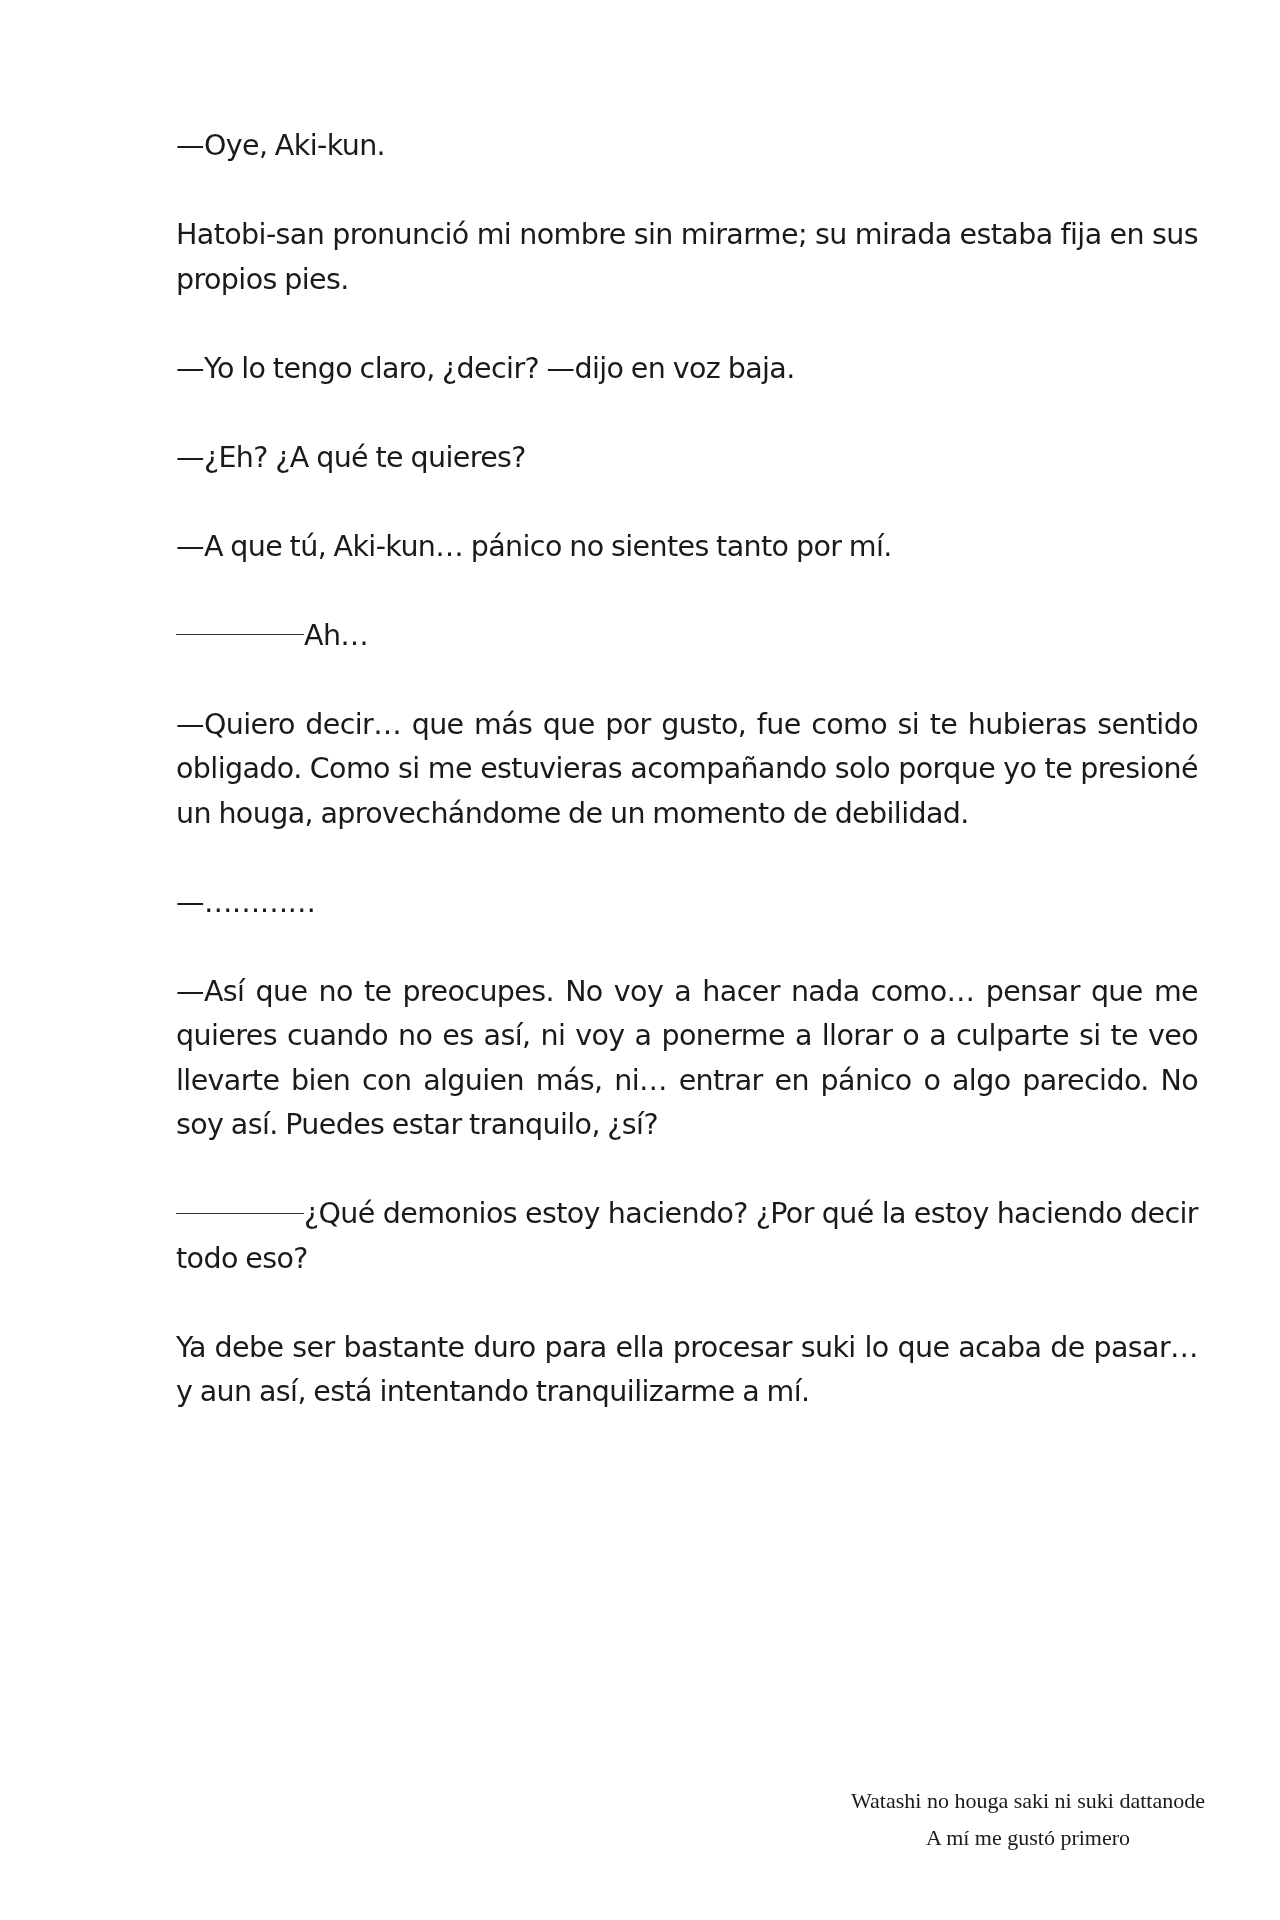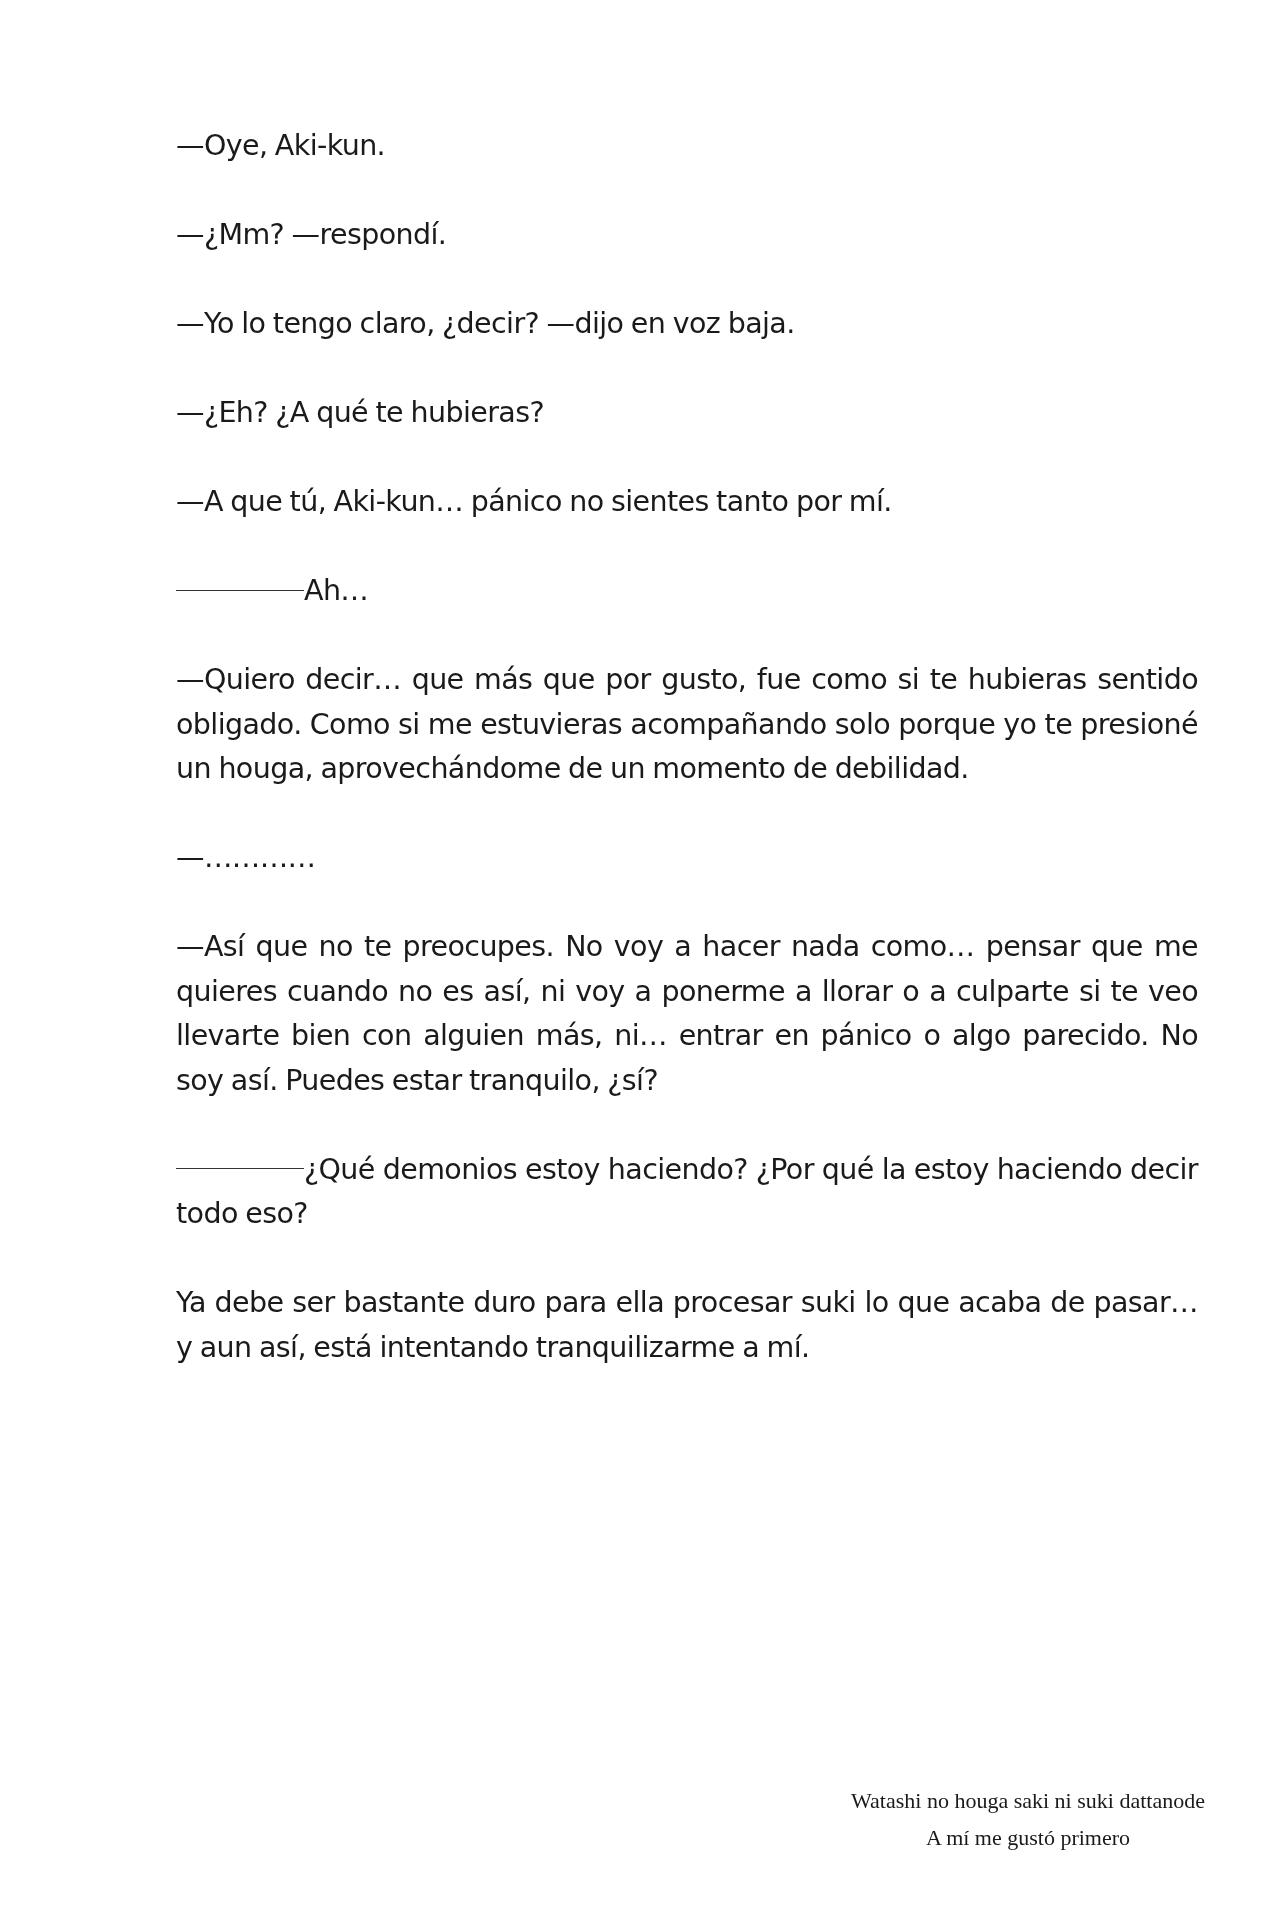--- a/index.html
+++ b/index.html
@@ -29,6 +29,7 @@
 <div class="page">
   <div class="content">
     <p class="para">—Oye, Aki-kun.</p>
+    <p class="para">Hatobi-san pronunció mi nombre sin mirarme; su mirada estaba fija en sus propios pies.</p>
     <p class="para">—¿Mm? —respondí.</p>
     <p class="para">—Yo lo tengo claro, ¿decir? —dijo en voz baja.</p>
     <p class="para">—¿Eh? ¿A qué te hubieras?</p>

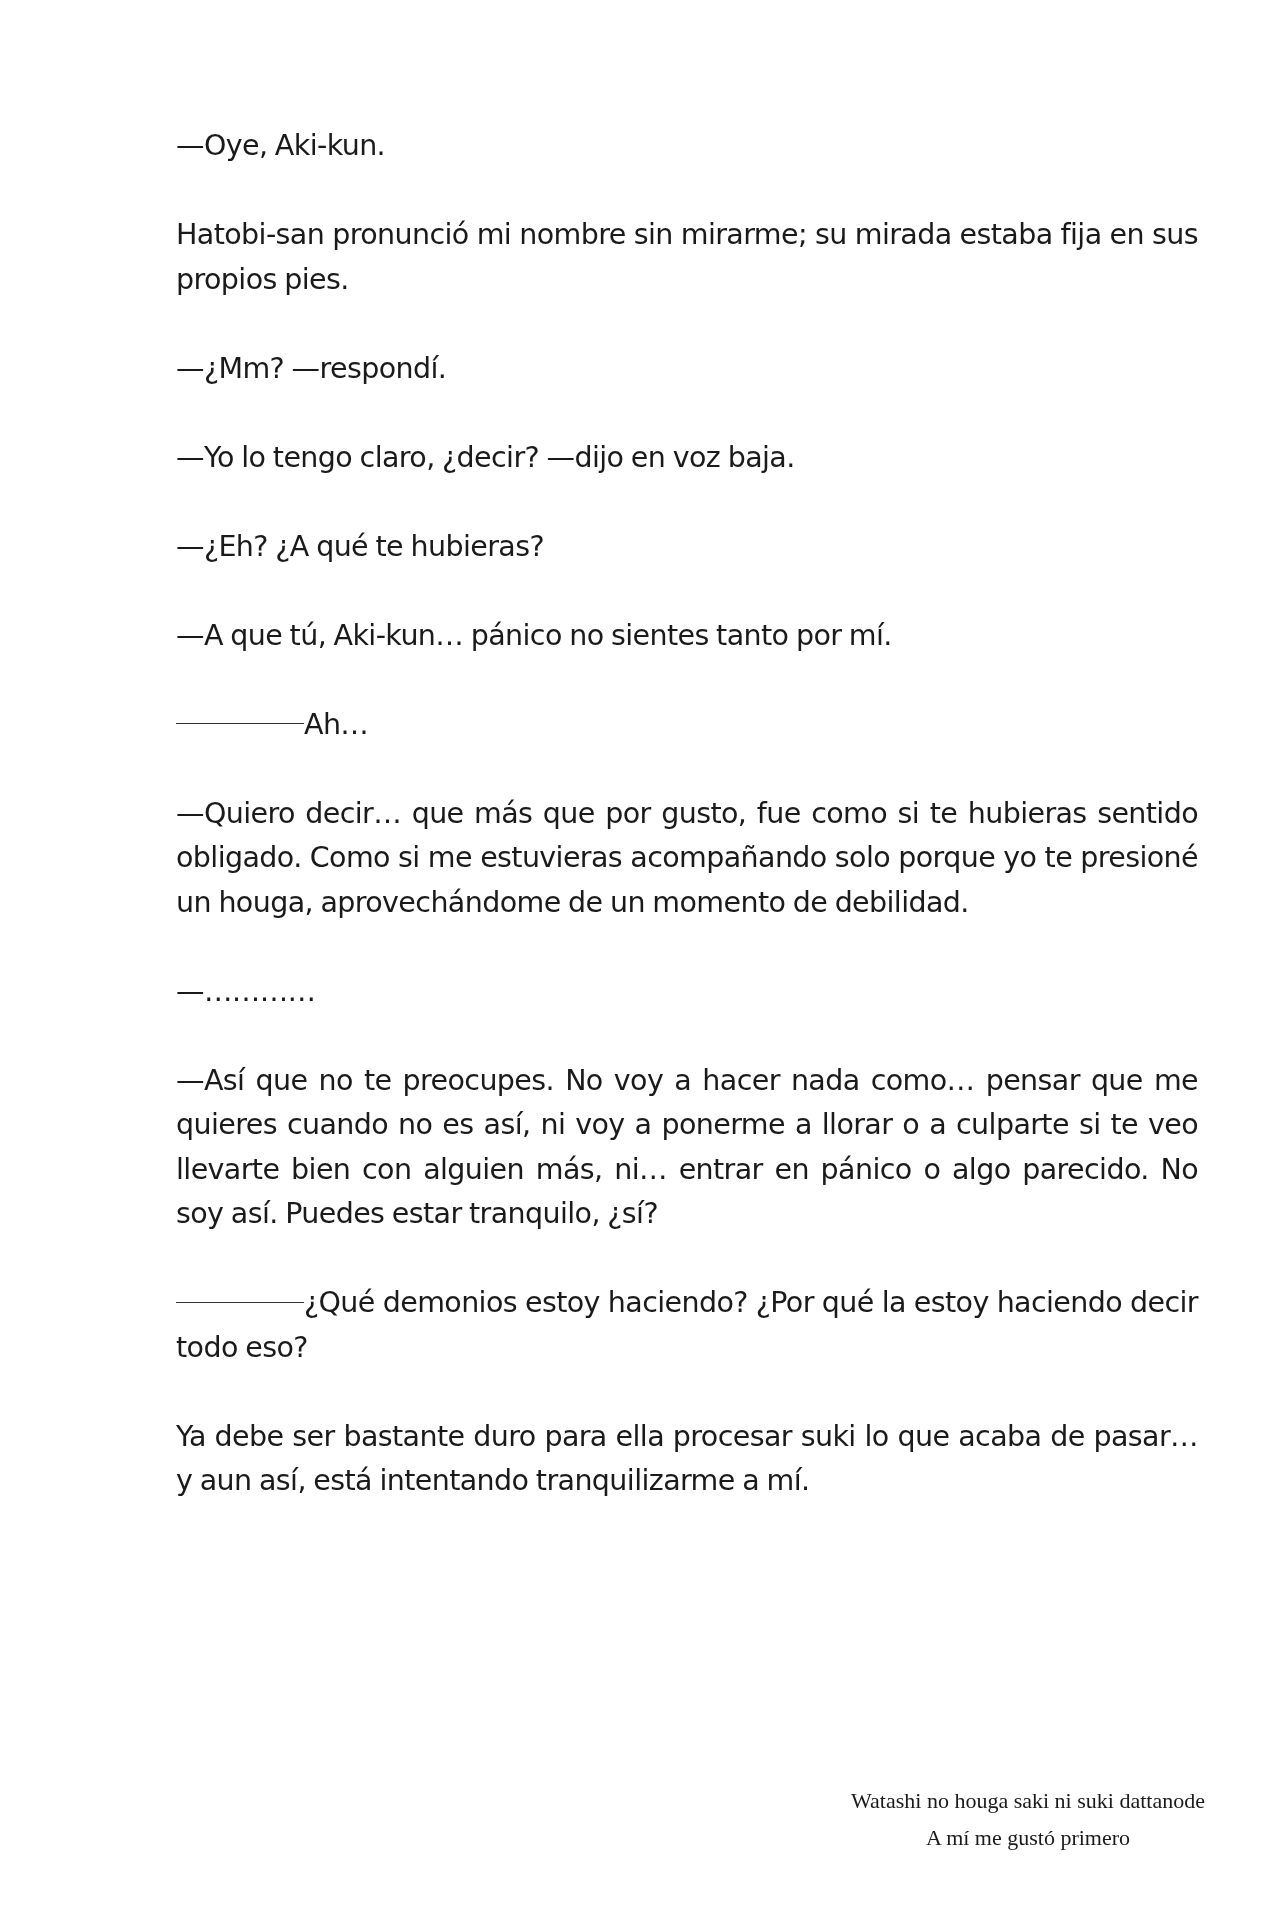--- a/index.html
+++ b/index.html
@@ -30,7 +30,6 @@
   <div class="content">
     <p class="para">—Oye, Aki-kun.</p>
     <p class="para">Hatobi-san pronunció mi nombre sin mirarme; su mirada estaba fija en sus propios pies.</p>
-    <p class="para">—¿Mm? —respondí.</p>
     <p class="para">—Yo lo tengo claro, ¿decir? —dijo en voz baja.</p>
     <p class="para">—¿Eh? ¿A qué te hubieras?</p>
     <p class="para">—A que tú, Aki-kun… pánico no sientes tanto por mí.</p>

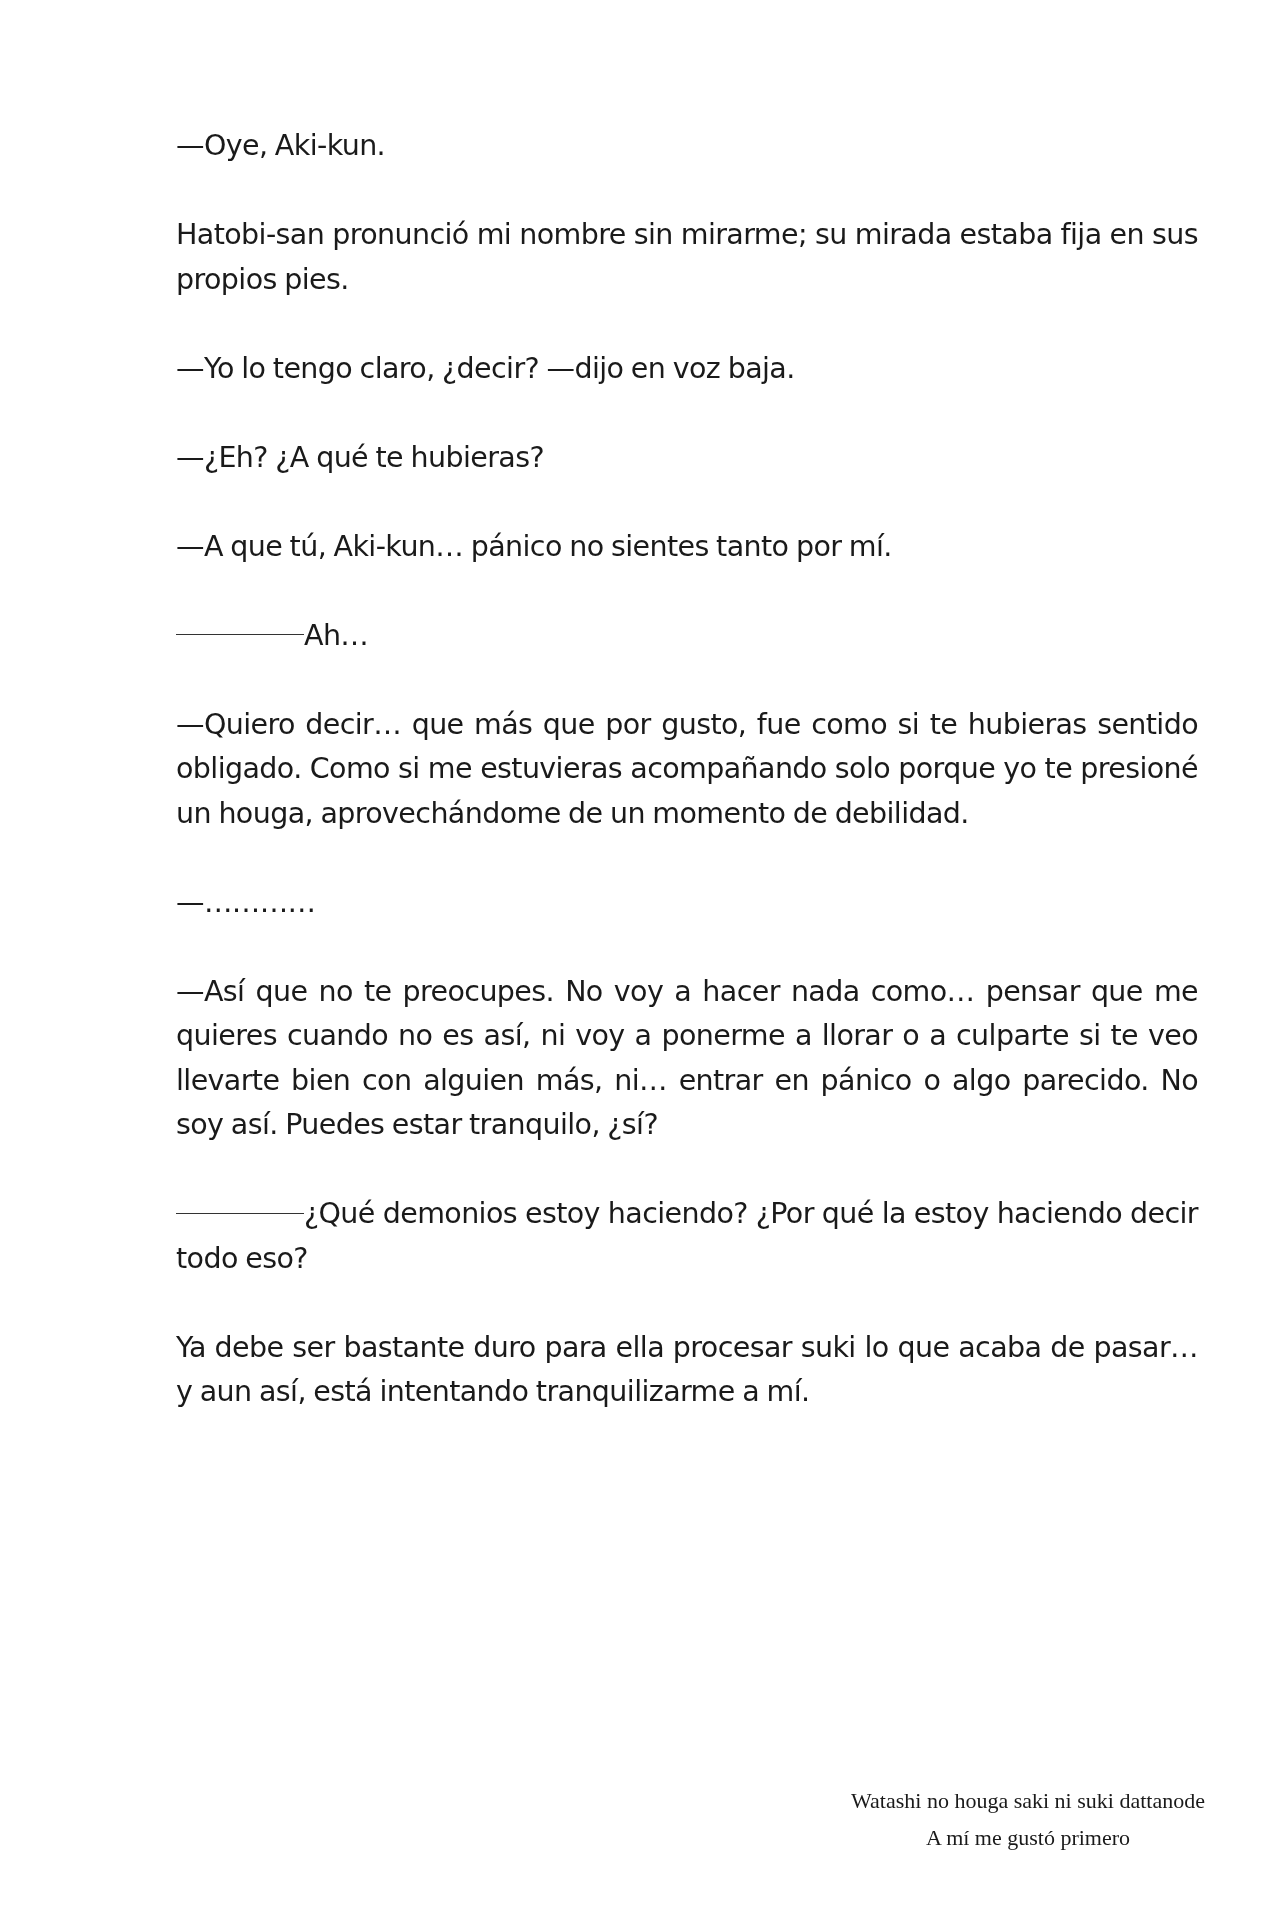--- a/index.html
+++ b/index.html
@@ -31,7 +31,7 @@
     <p class="para">—Oye, Aki-kun.</p>
     <p class="para">Hatobi-san pronunció mi nombre sin mirarme; su mirada estaba fija en sus propios pies.</p>
     <p class="para">—Yo lo tengo claro, ¿decir? —dijo en voz baja.</p>
-    <p class="para">—¿Eh? ¿A qué te hubieras?</p>
+    <p class="para">—¿Eh? ¿A qué te quieres?</p>
     <p class="para">—A que tú, Aki-kun… pánico no sientes tanto por mí.</p>
     <p class="para"><span class="rule"></span><span>Ah…</span></p>
     <p class="para">—Quiero decir… que más que por gusto, fue como si te hubieras sentido obligado. Como si me estuvieras acompañando solo porque yo te presioné un houga, aprovechándome de un momento de debilidad.</p>

